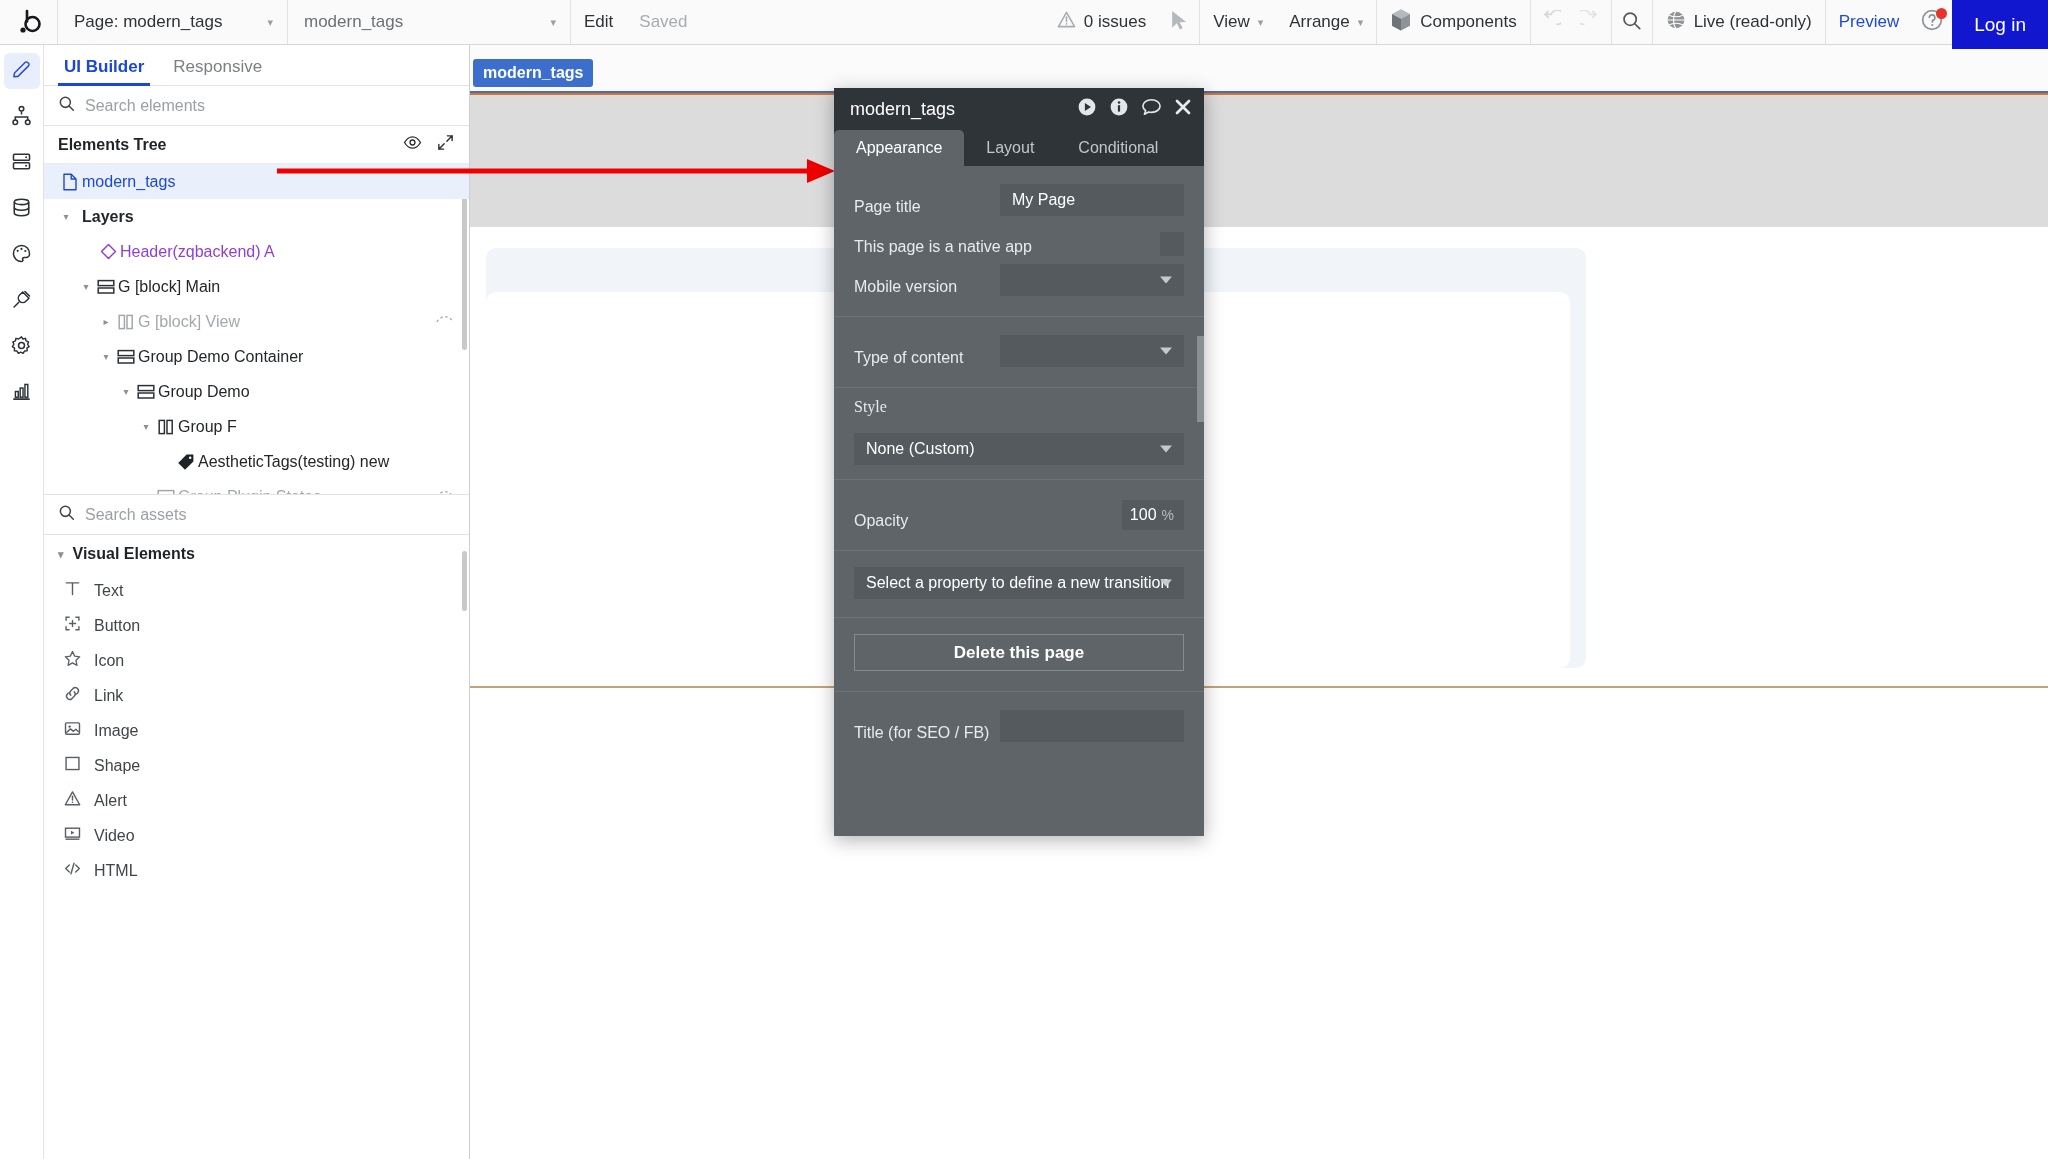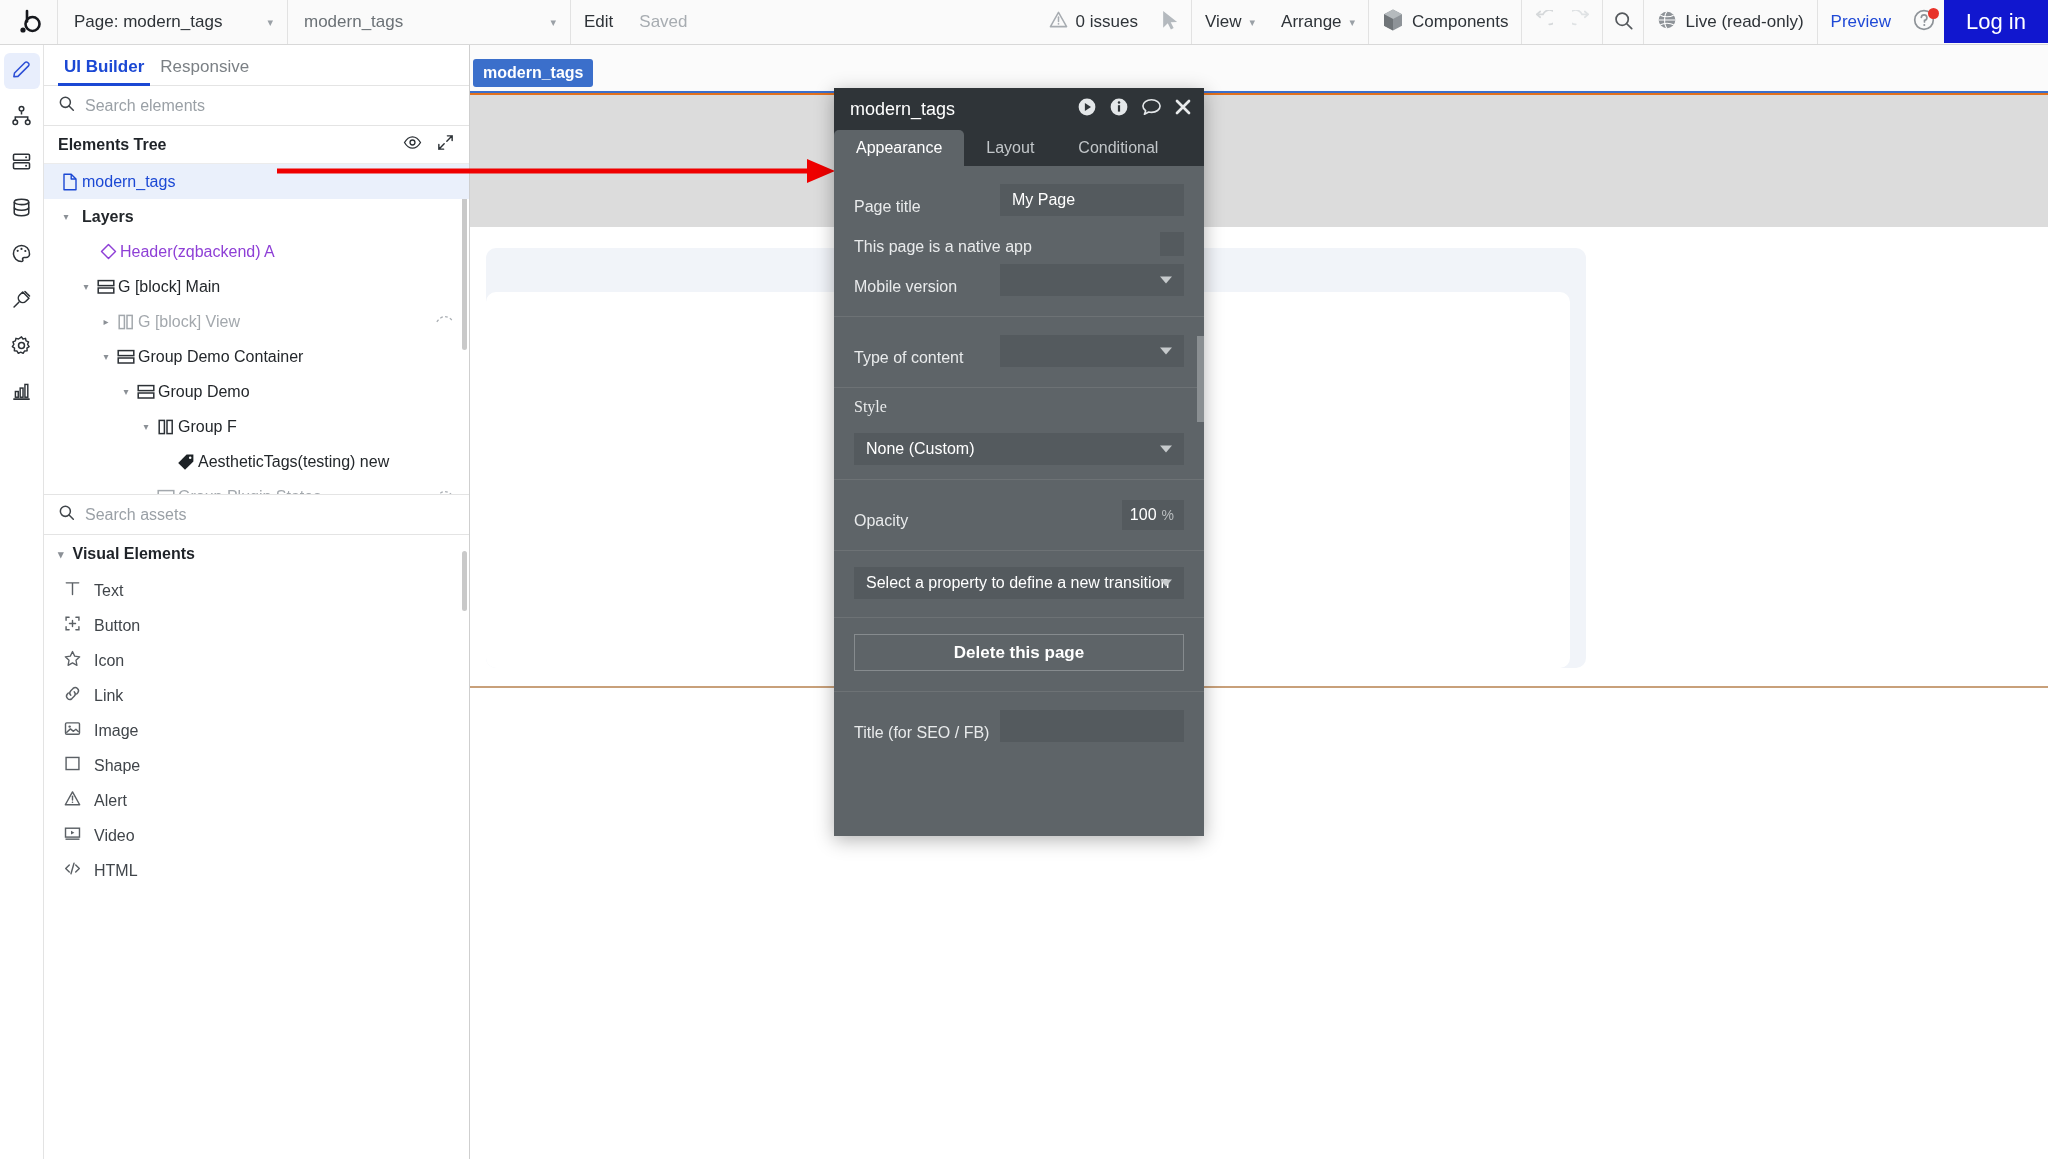--- a/index.html
+++ b/index.html
@@ -47,9 +47,9 @@
   .tb-caret { color:#9aa0a6; font-size: 11px; }
   #topbar .spacer { flex: 1 1 auto; }
   #login-btn {
-    background: #1117cf; color: #fff; font-size: 22px;
+    background: #1117cf; color: #fff; font-size: 19px;
     display: flex; align-items: center; padding: 0 22px;
-    height: 43px;
+    height: 49px;
   }
   .icon-btn { display:flex; align-items:center; justify-content:center; width: 40px; height: 44px; }
   .badge-dot {

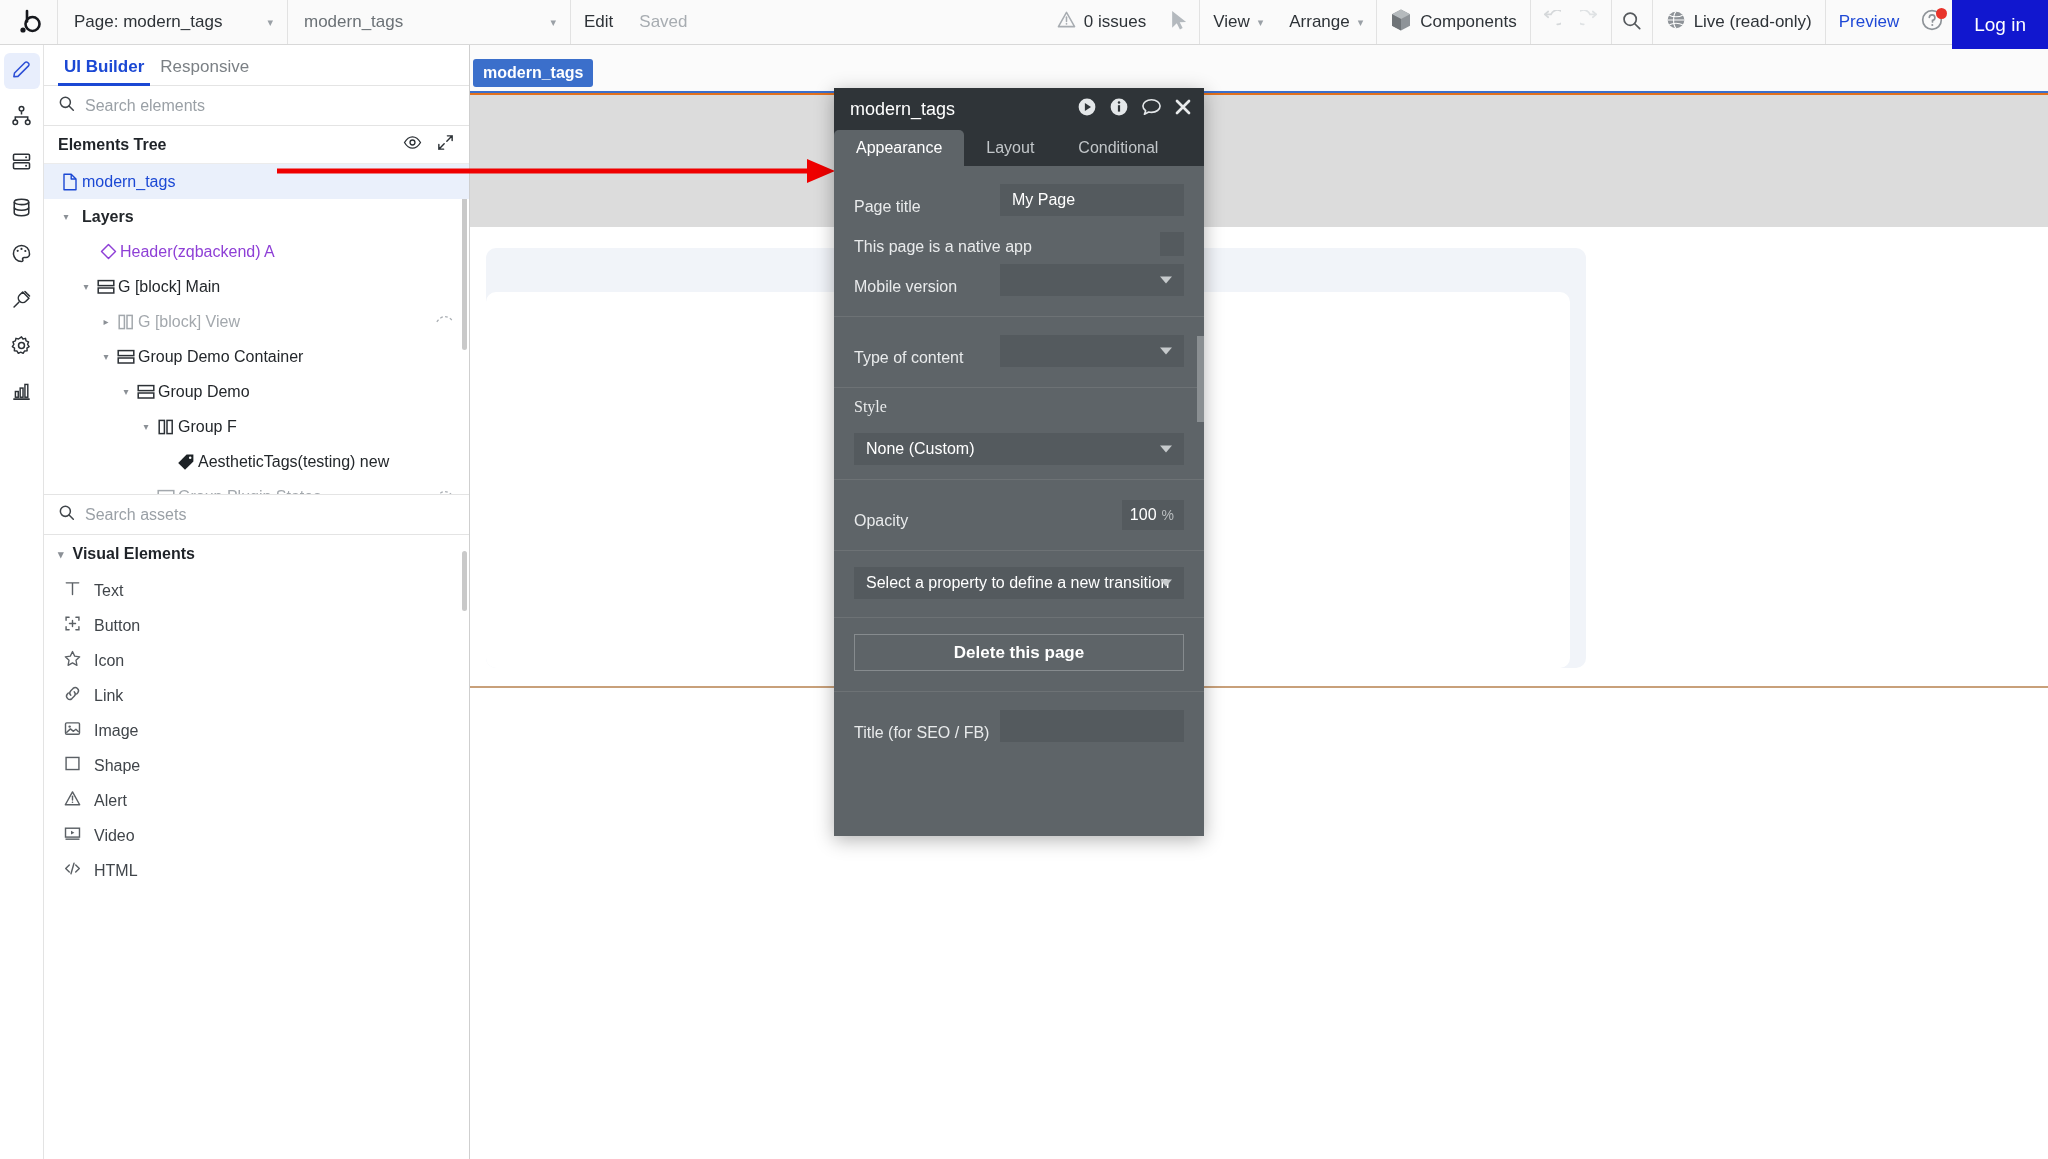--- a/index.html
+++ b/index.html
@@ -77,7 +77,7 @@
     z-index: 41; display: flex; flex-direction: column;
   }
   .lp-tabs {
-    display: flex; align-items: flex-end; gap: 0;
+    display: flex; align-items: flex-end; gap: 13px;
     height: 41px; padding: 0 0 0 12px;
     border-bottom: 1px solid #e4e4e4;
   }

